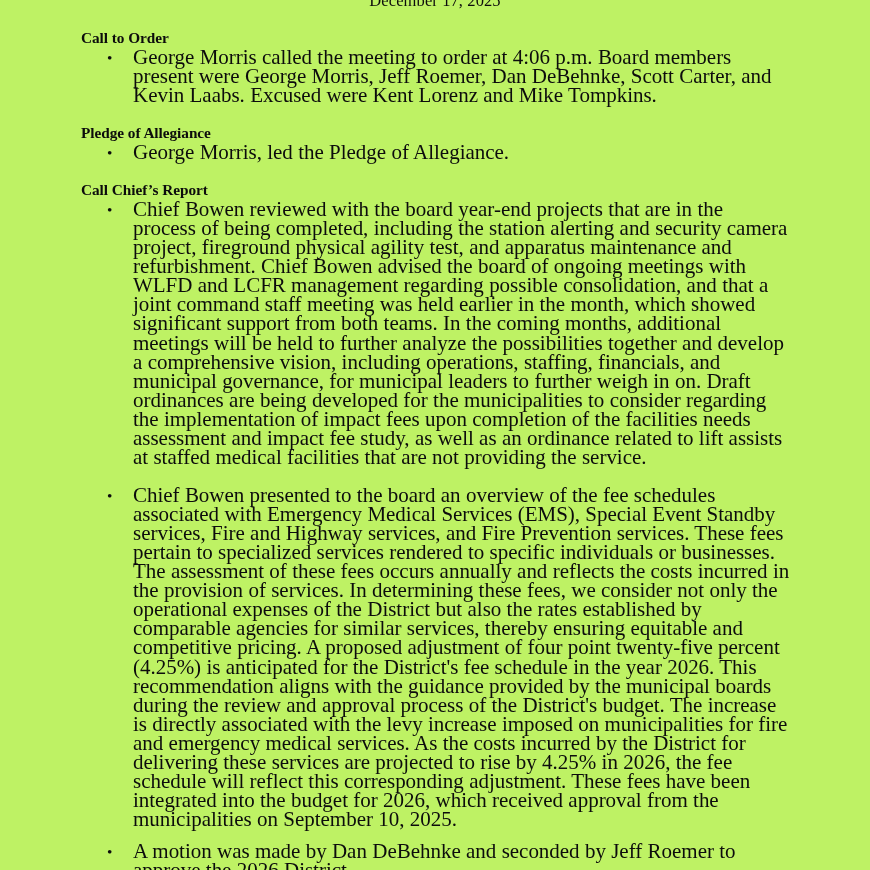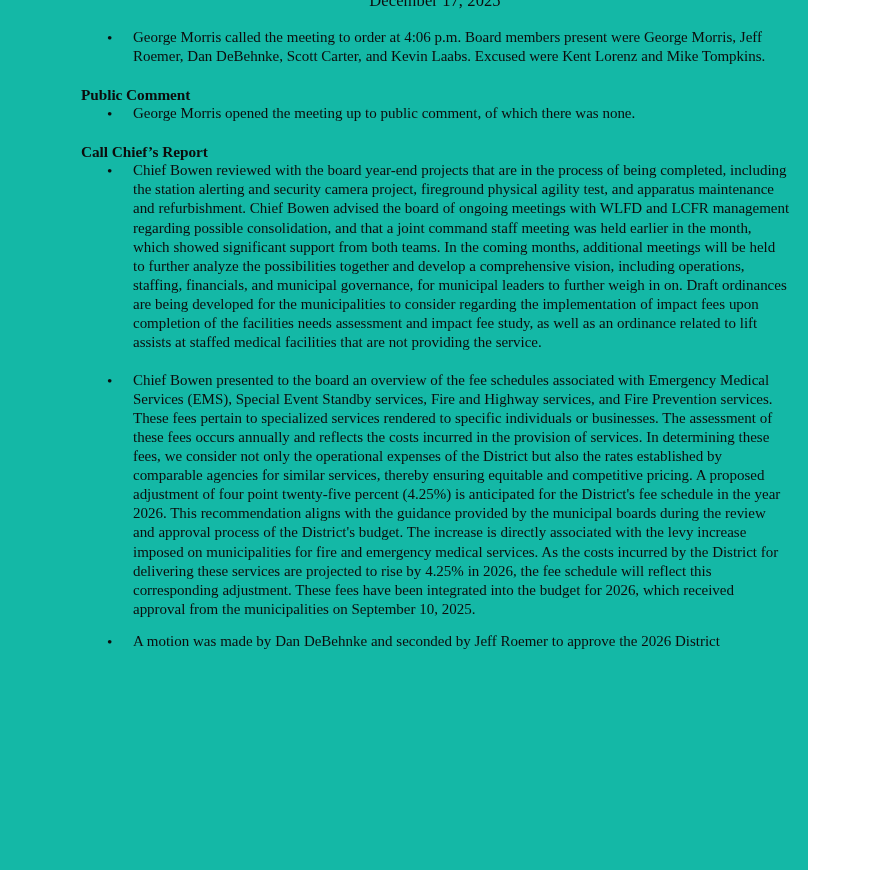--- a/index.html
+++ b/index.html
@@ -16,9 +16,9 @@
   }
   .page {
     position: relative;
-    width: 808px;
+    width: 870px;
     height: 870px;
-    background: #14b8a6;
+    background: #bef264;
     overflow: hidden;
   }
   

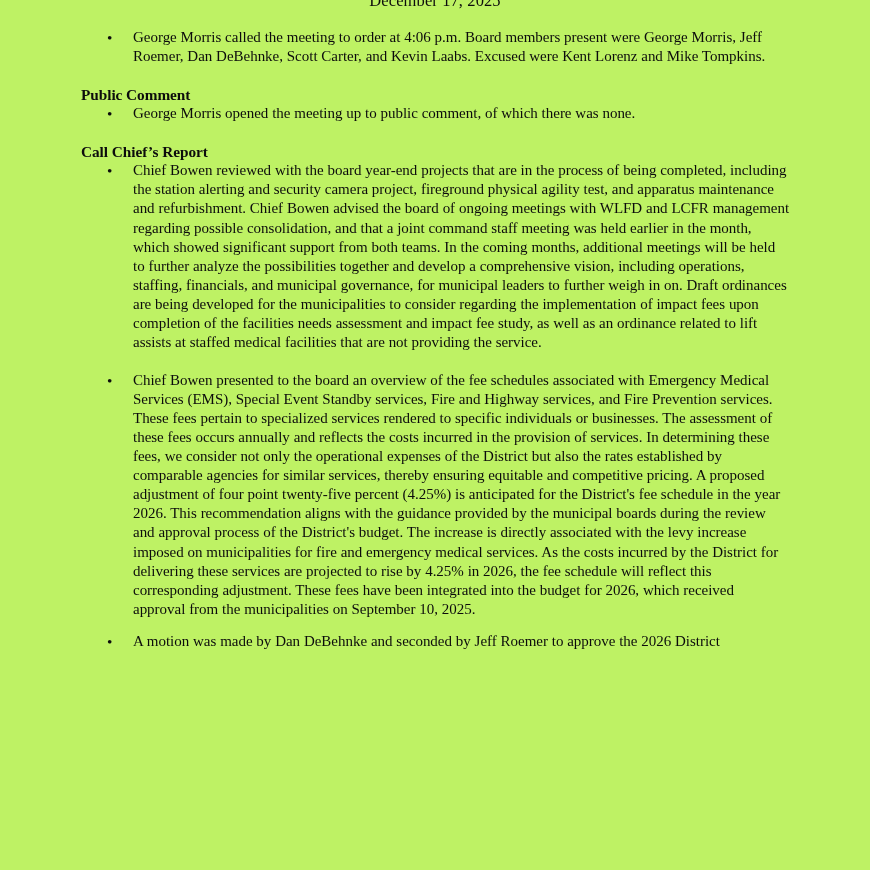--- a/index.html
+++ b/index.html
@@ -88,6 +88,7 @@
   <div class="body-area">
 
     <div class="section">
+      <div class="section-heading">Call to Order</div>
       <ul class="bullets">
         <li>George Morris called the meeting to order at 4:06 p.m. Board members present were George Morris, Jeff Roemer, Dan DeBehnke, Scott Carter, and Kevin Laabs. Excused were Kent Lorenz and Mike Tompkins.</li>
       </ul>

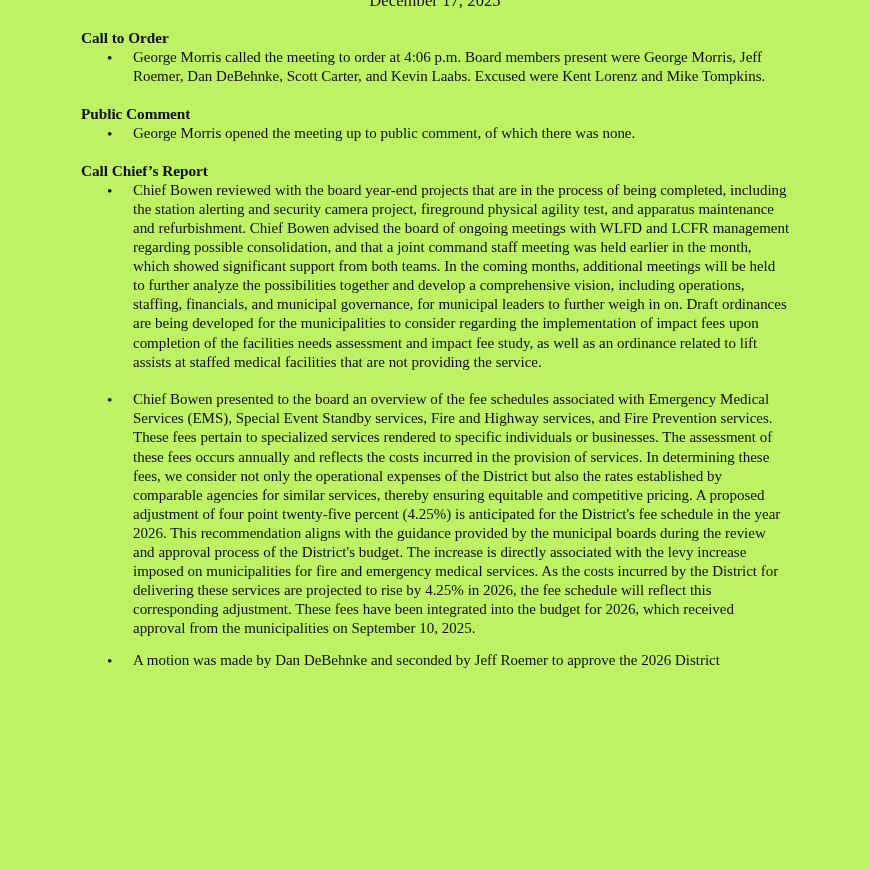--- a/index.html
+++ b/index.html
@@ -59,7 +59,7 @@
   ul.bullets > li {
     position: relative;
     padding-left: 52px;
-    font-size: 15px;
+    font-size: 21px;
     line-height: 19.1px;
     text-align: left;
     letter-spacing: -0.02px;

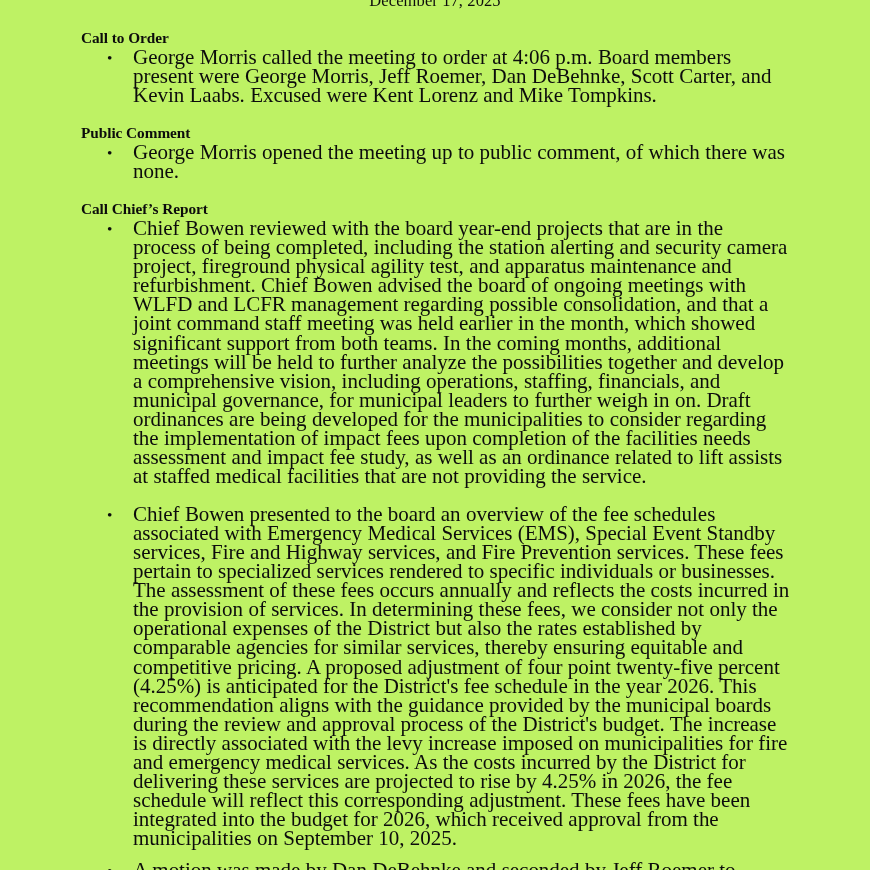--- a/index.html
+++ b/index.html
@@ -95,6 +95,12 @@
     </div>
 
 
+    <div class="section">
+      <div class="section-heading">Pledge of Allegiance</div>
+      <ul class="bullets">
+        <li>George Morris, led the Pledge of Allegiance.</li>
+      </ul>
+    </div>
 
     <div class="section">
       <div class="section-heading">Public Comment</div>

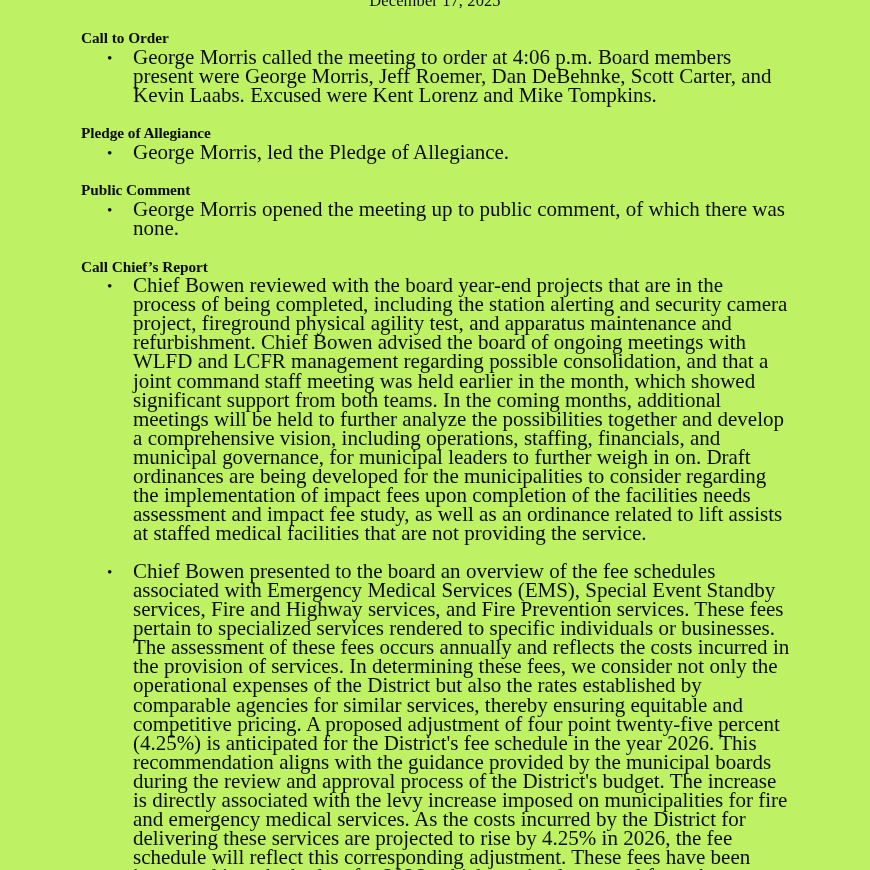--- a/index.html
+++ b/index.html
@@ -102,12 +102,6 @@
       </ul>
     </div>
 
-    <div class="section">
-      <div class="section-heading">Public Comment</div>
-      <ul class="bullets">
-        <li>George Morris opened the meeting up to public comment, of which there was none.</li>
-      </ul>
-    </div>
 
     <div class="section">
       <div class="section-heading">Call Chief’s Report</div>

